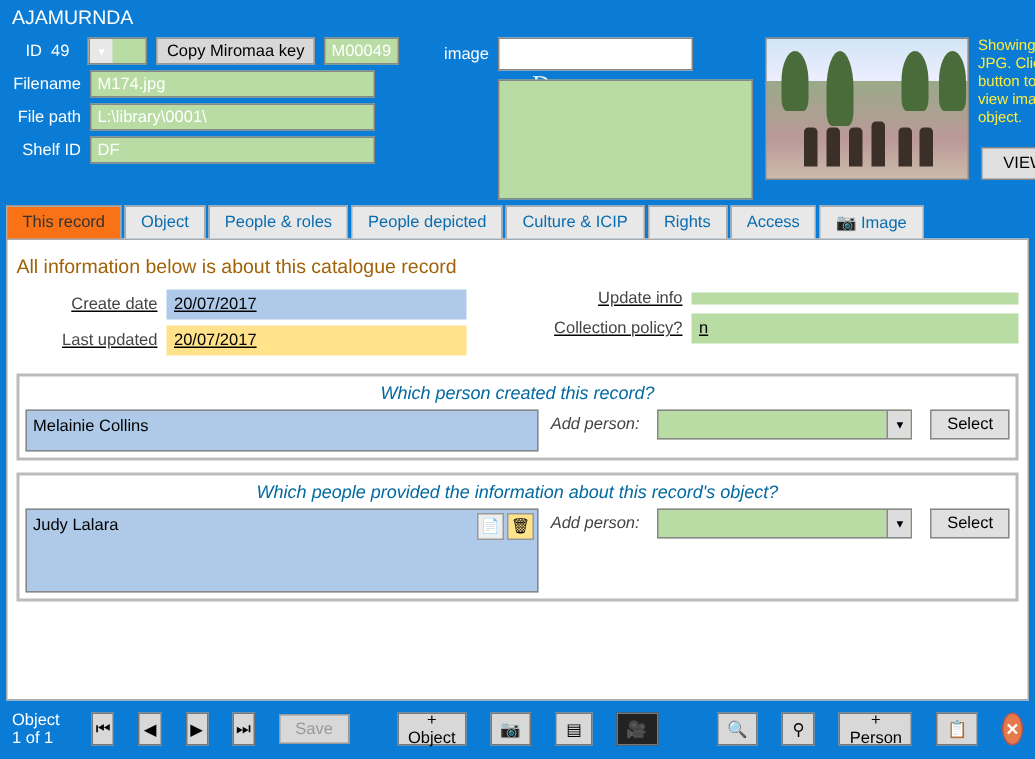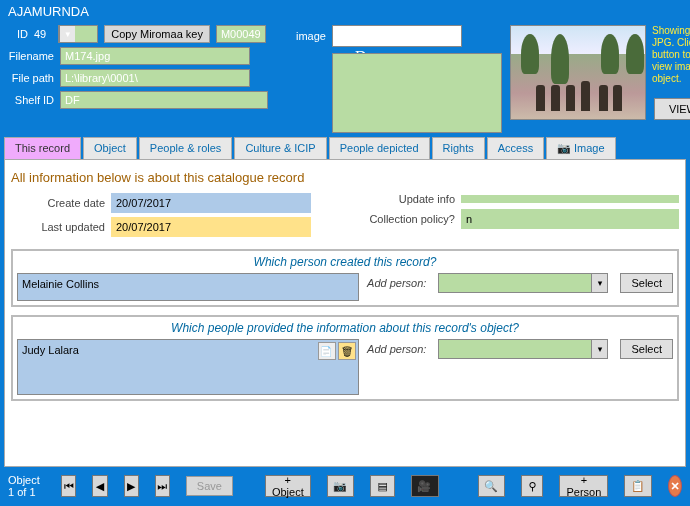--- a/index.html
+++ b/index.html
@@ -92,7 +92,7 @@
       </div>
       <div class="hdr-row">
         <span class="lbl lbl-w">Shelf ID</span>
-        <div class="txt-green" style="width:208px">DF</div>
+        <div class="txt-green" style="width:190px">DF</div>
       </div>
     </div>
     <div style="display:flex;flex-direction:column;gap:2px;">

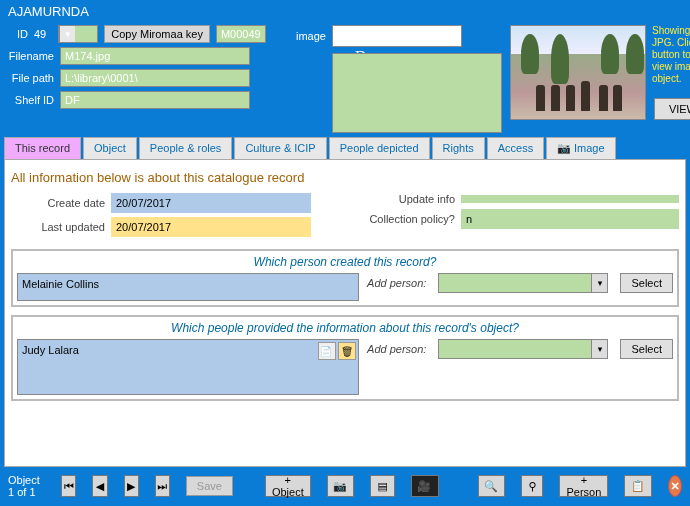--- a/index.html
+++ b/index.html
@@ -25,7 +25,7 @@
 
 .tabs-row { display: flex; background: #0a7cd5; padding: 0 4px; gap: 2px; }
 .tab { background: #e8e8e8; border: 1px solid #aaa; border-bottom: none; padding: 4px 10px; font-size: 11px; cursor: pointer; color: #0a6db0; }
-.tab.active { background: #f0abfc; color: #333; }
+.tab.active { background: #f97316; color: #333; }
 .tab-icon { display: inline-block; margin-right: 3px; }
 
 .content { background: #fff; margin: 0 4px 4px 4px; border: 1px solid #aaa; padding: 6px; height: 308px; overflow: hidden; }

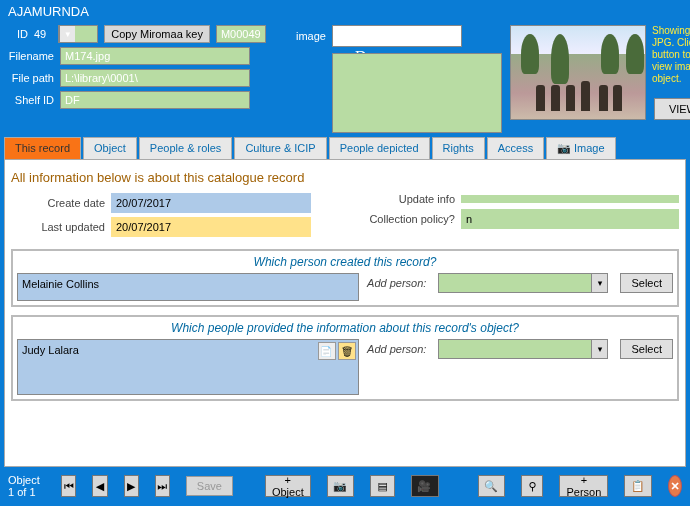--- a/index.html
+++ b/index.html
@@ -129,8 +129,8 @@
   <div class="tab active">This record</div>
   <div class="tab">Object</div>
   <div class="tab">People &amp; roles</div>
+  <div class="tab">People depicted</div>
   <div class="tab">Culture &amp; ICIP</div>
-  <div class="tab">People depicted</div>
   <div class="tab">Rights</div>
   <div class="tab">Access</div>
   <div class="tab"><span class="tab-icon">📷</span><span>Image</span></div>

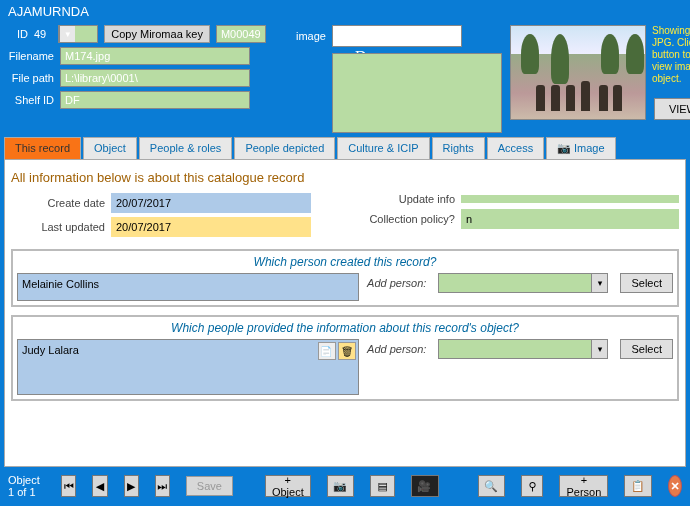--- a/index.html
+++ b/index.html
@@ -32,7 +32,7 @@
 .section-title { color: #a16207; font-size: 13px; margin: 4px 0 8px; }
 .form-grid { display: flex; gap: 12px; }
 .col { flex: 1; }
-.frow { display: flex; align-items: center; margin-bottom: 4px; }
+.frow { display: flex; align-items: center; margin-bottom: 4px; text-decoration: underline; }
 .frow .flbl { width: 100px; text-align: right; color: #444; font-size: 11px; padding-right: 6px; }
 .frow .fval { flex: 1; padding: 3px 4px; font-size: 11px; border: 1px solid transparent; }
 .bg-blue { background: #aecae8; }

